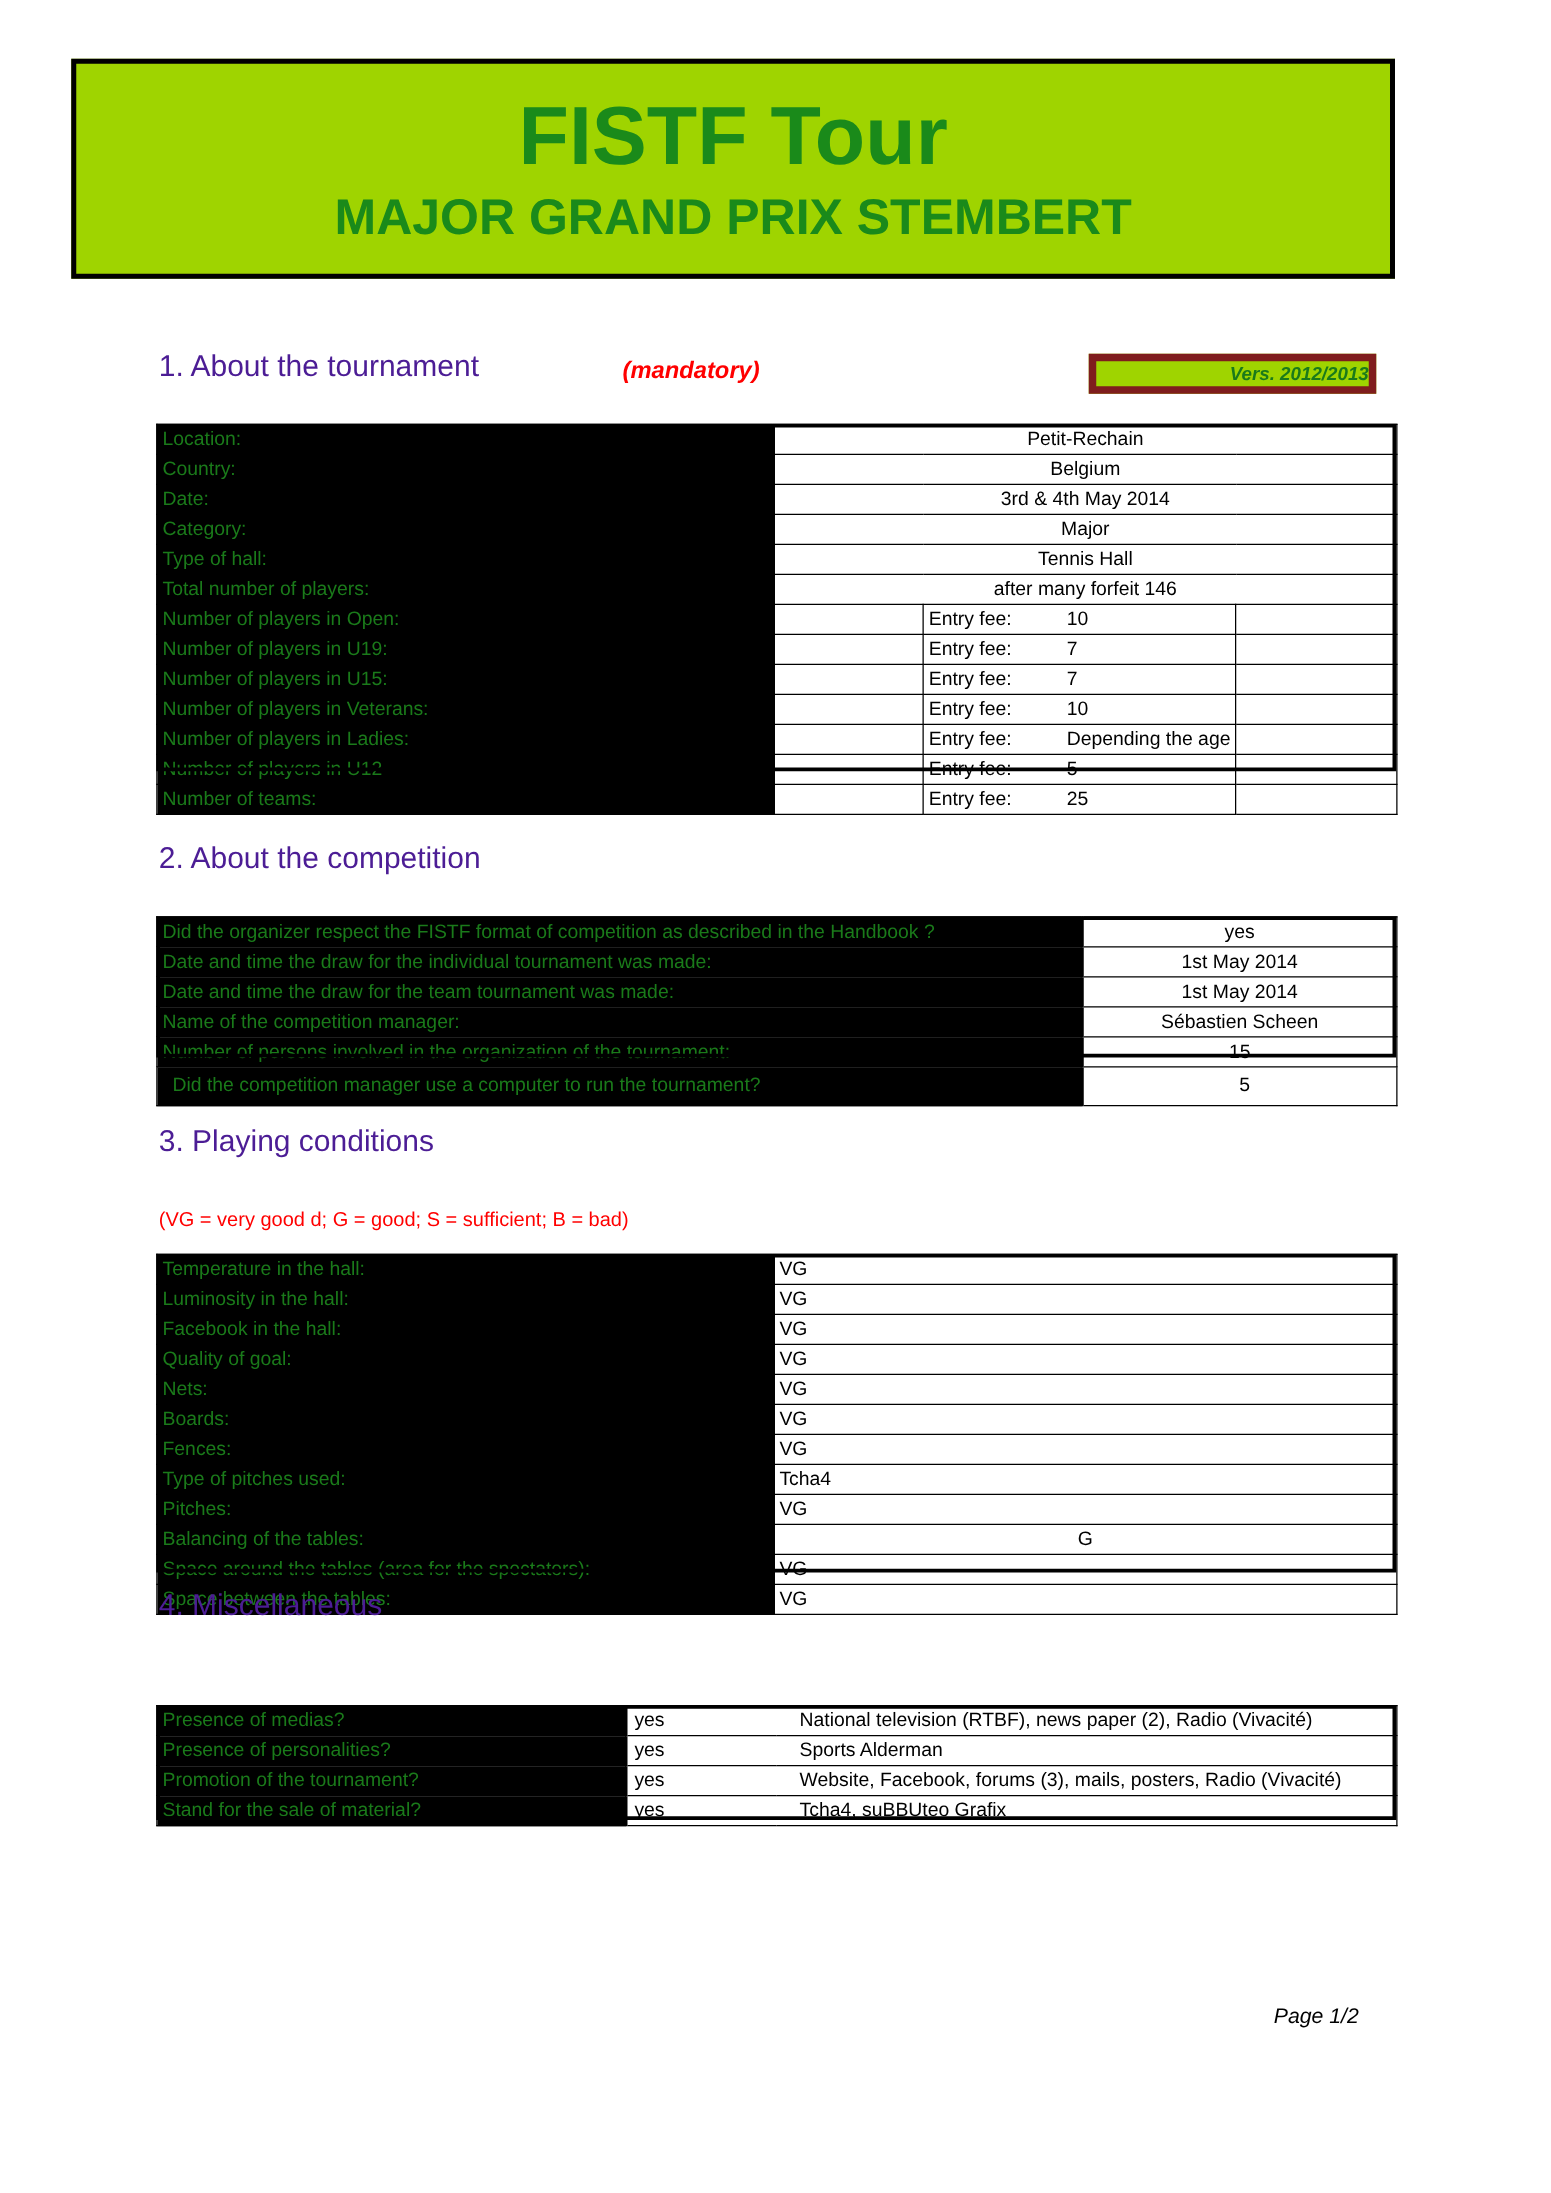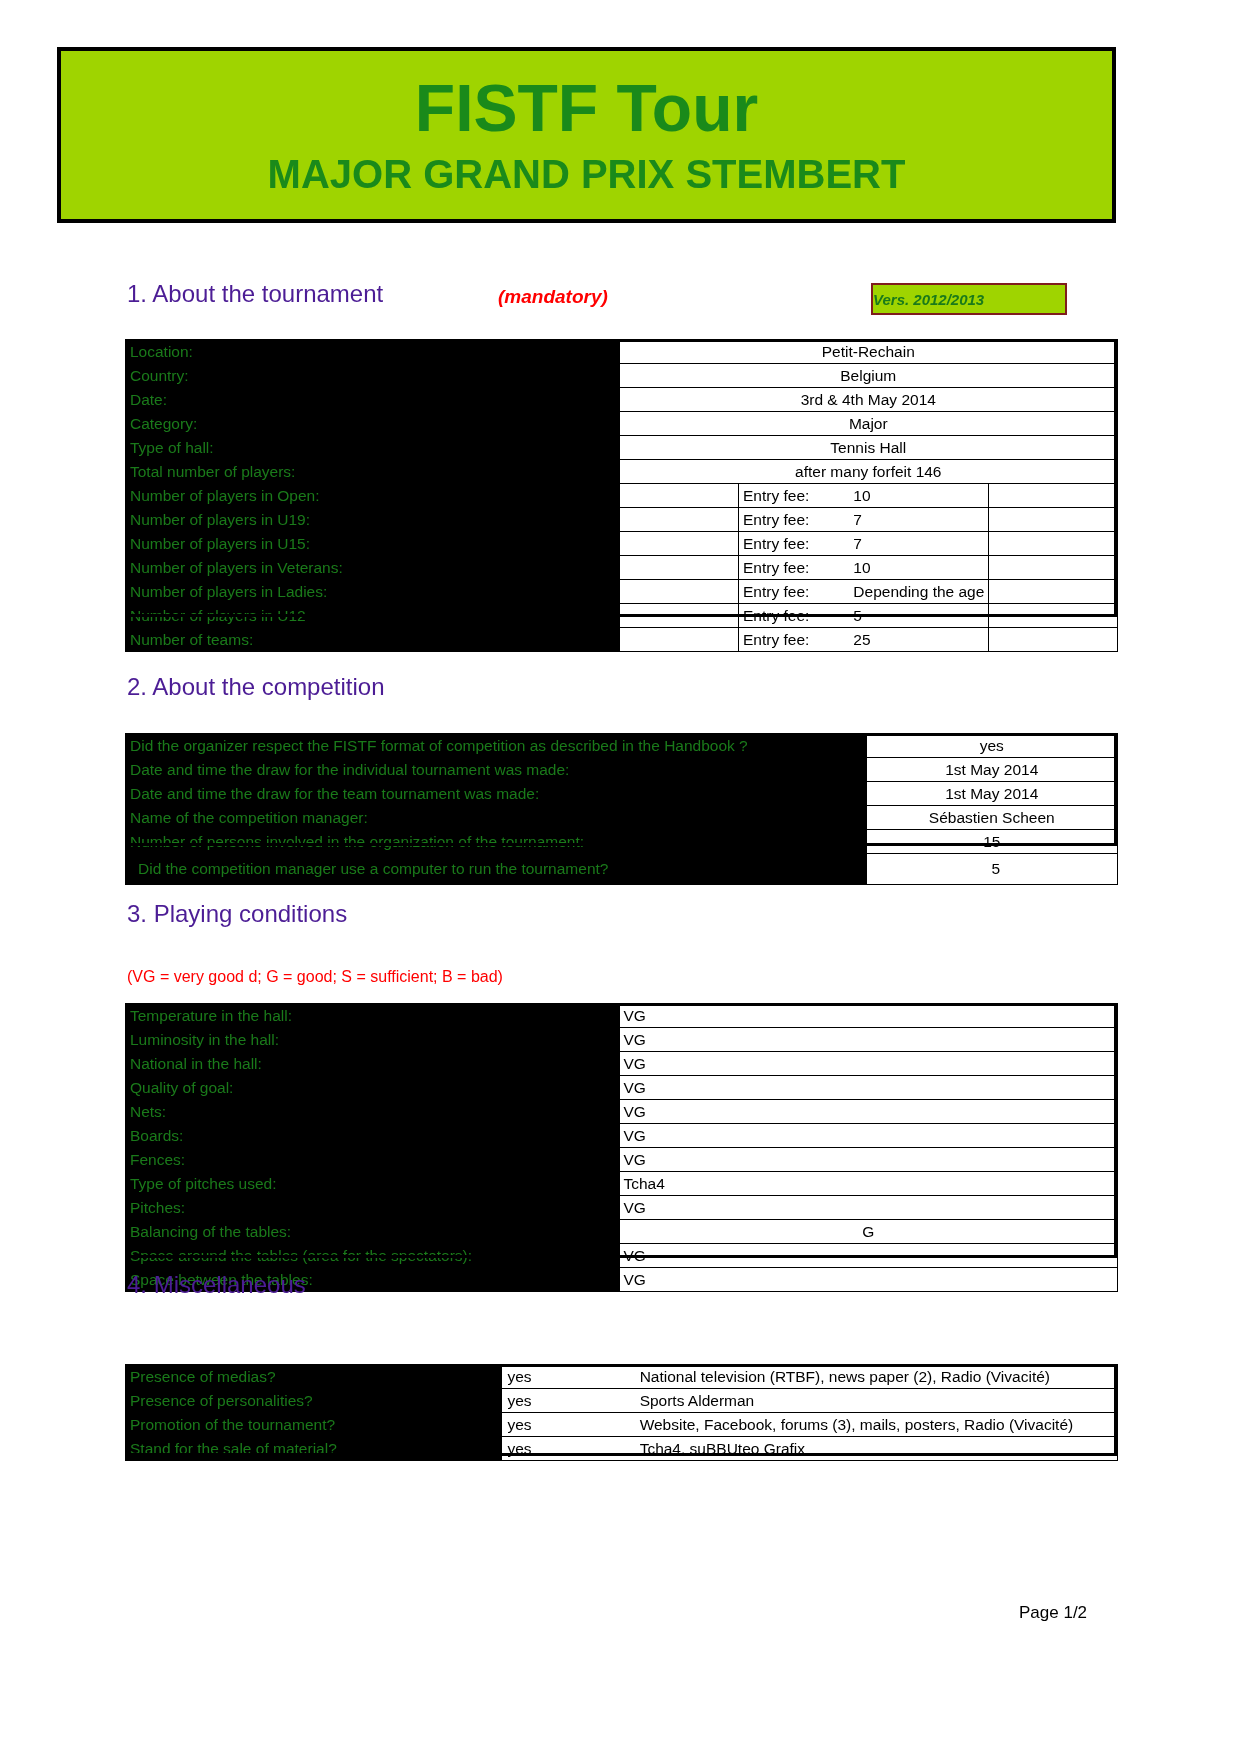--- a/index.html
+++ b/index.html
@@ -75,14 +75,14 @@
     position: absolute;
     left: 871px;
     top: 283px;
-    width: 196px;
+    width: 230px;
     height: 32px;
     background: #9fd400;
-    border: 2px solid #7f1d1d;
+    border: 6px solid #7f1d1d;
     box-sizing: border-box;
     display: flex;
     align-items: center;
-    justify-content: flex-start;
+    justify-content: flex-end;
   }
   .vers-box span {
     font-size: 15px;

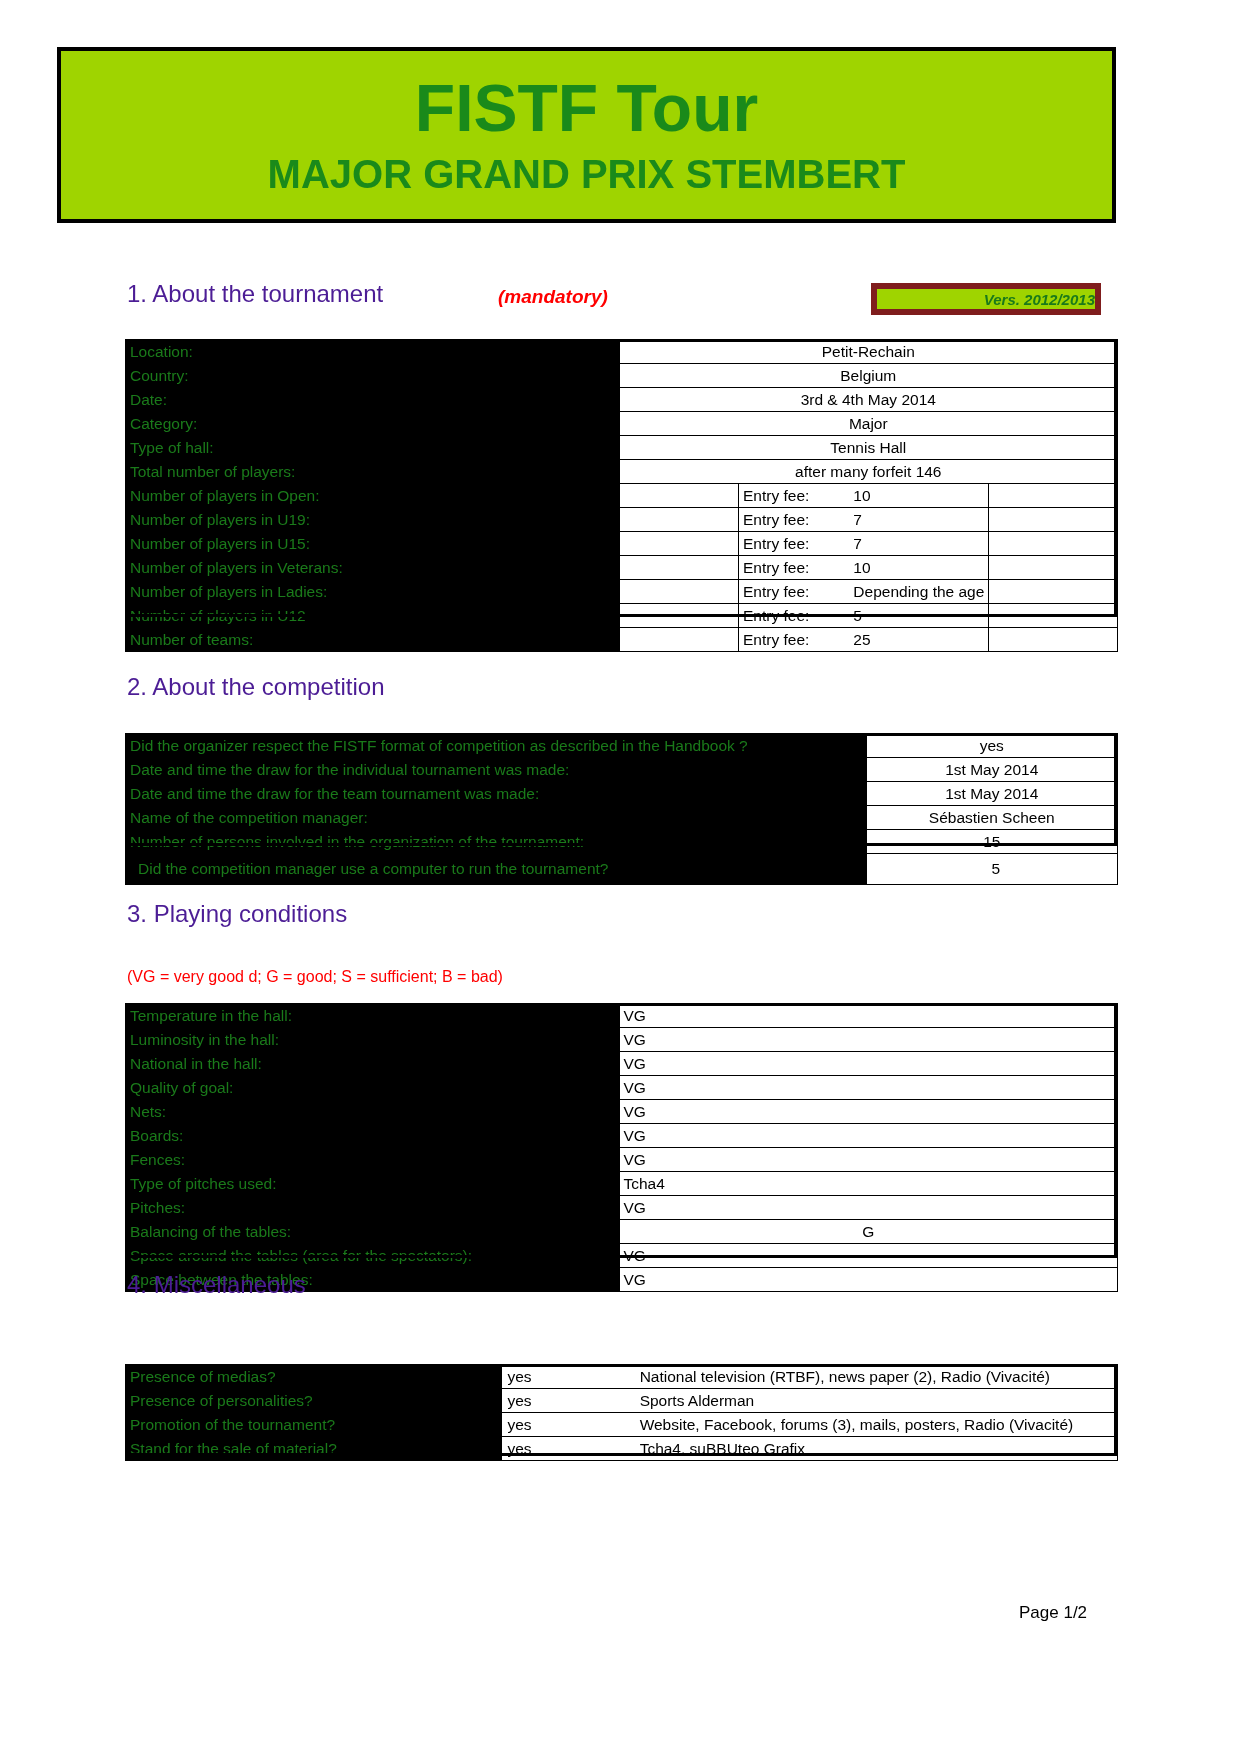--- a/index.html
+++ b/index.html
@@ -315,7 +315,7 @@
         <td class="val-indent">VG</td>
       </tr>
       <tr>
-        <td class="lbl">National in the hall:</td>
+        <td class="lbl">Facebook in the hall:</td>
         <td class="val-indent">VG</td>
       </tr>
       <tr>

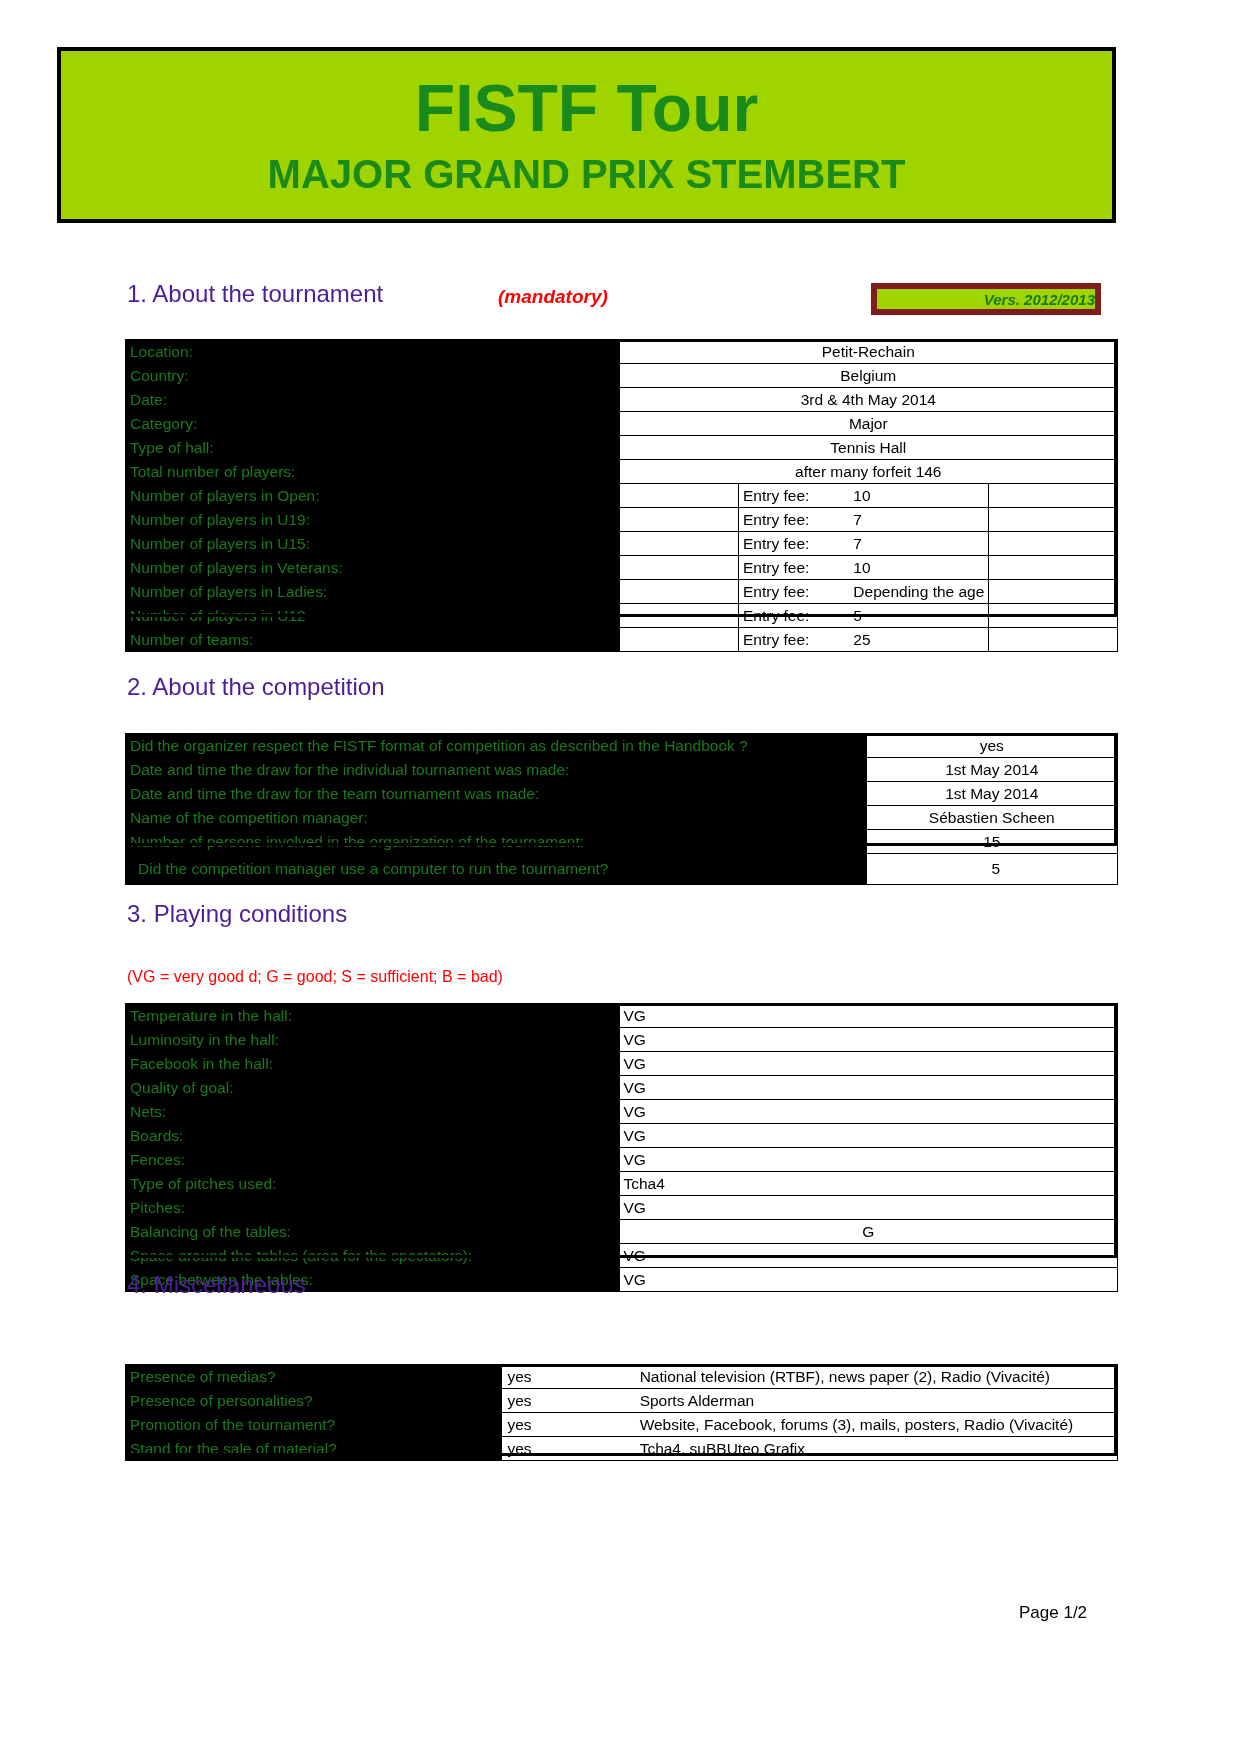--- a/index.html
+++ b/index.html
@@ -163,6 +163,7 @@
     left: 1019px;
     top: 1603px;
     font-size: 17px;
+    font-style: italic;
     color: #000000;
   }
 </style>

